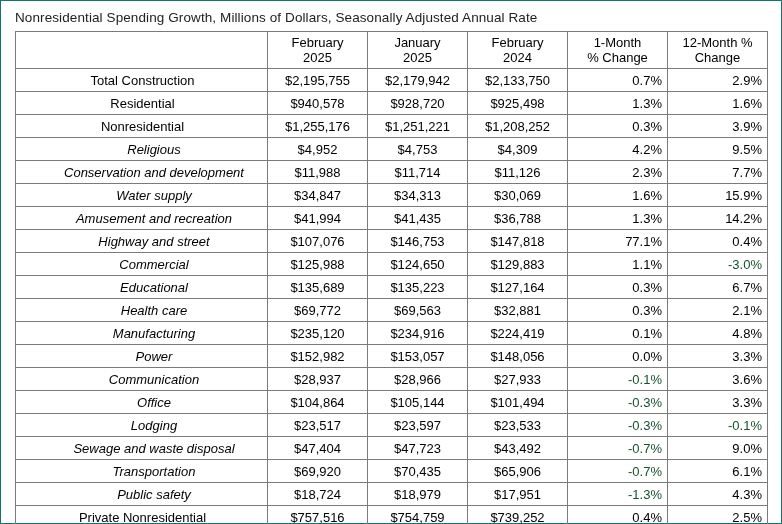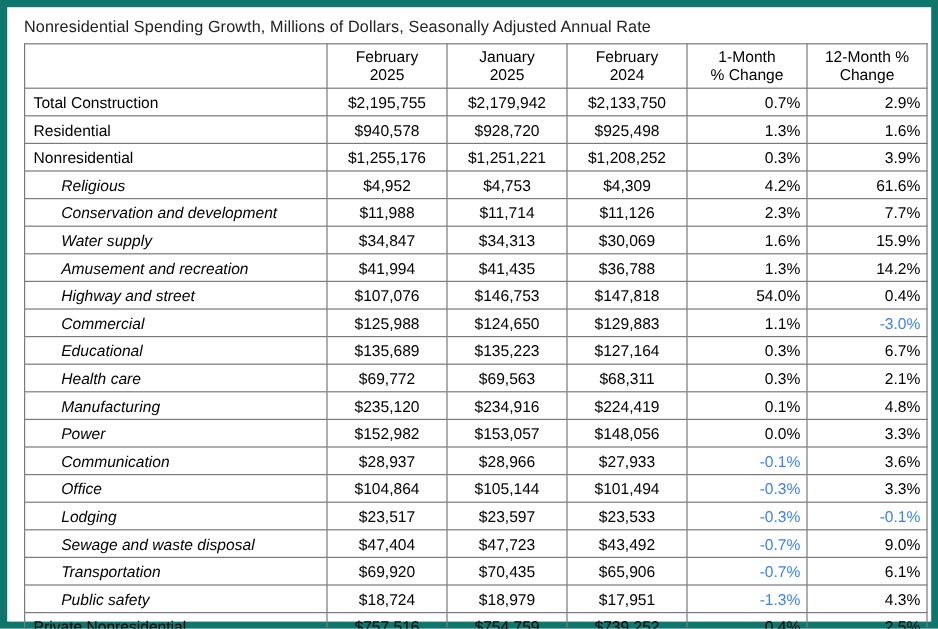--- a/index.html
+++ b/index.html
@@ -20,7 +20,7 @@
     height: 524px;
     box-sizing: border-box;
     background: #ffffff;
-    border: 6px solid #0f766e;
+    border: 1px solid #0f766e;
   }
   .title {
     font-size: 13.5px;

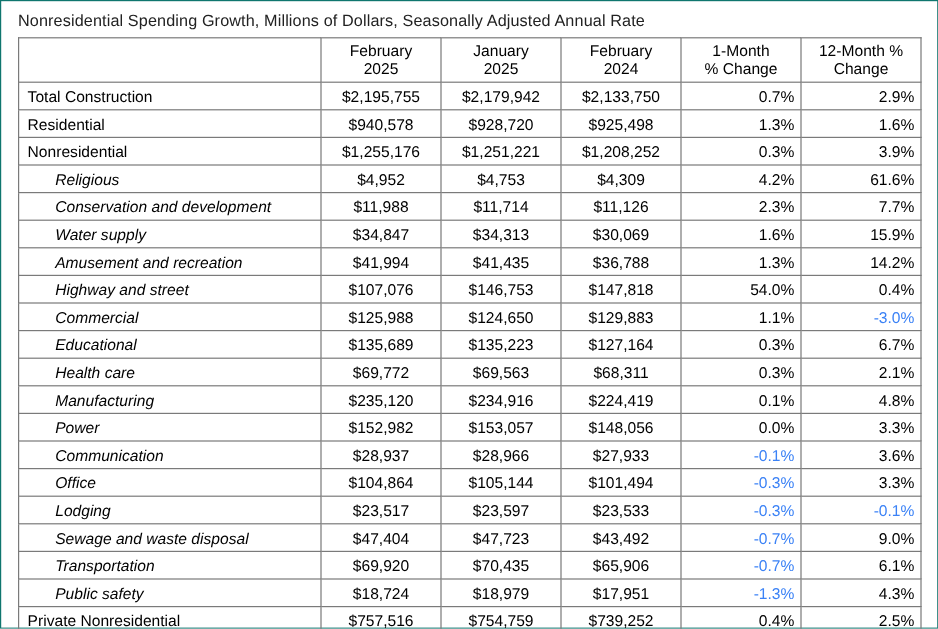--- a/index.html
+++ b/index.html
@@ -56,7 +56,7 @@
   col.c-num   { width: 100px; }
   col.c-pct1  { width: 100px; }
   col.c-pct2  { width: 100px; }
-  .lbl { text-align: left; padding-left: 7px !important; }
+  .lbl { text-align: center; padding-left: 7px !important; }
   .lbl.indent { padding-left: 30px !important; font-style: italic; }
   .num { text-align: center; }
   .pct { text-align: right; }

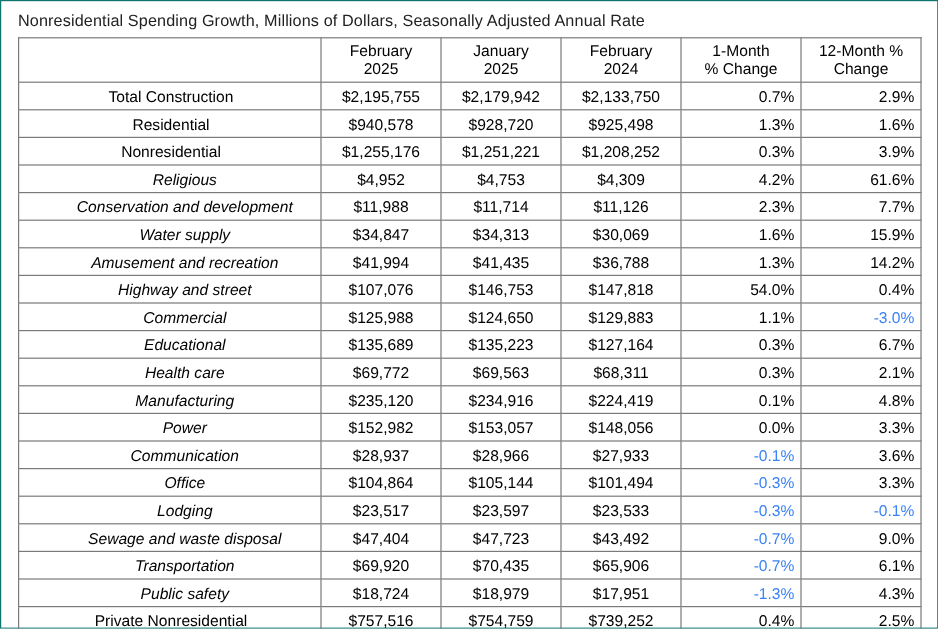--- a/index.html
+++ b/index.html
@@ -135,7 +135,7 @@
             <td class="num">$4,753</td>
             <td class="num">$4,309</td>
             <td class="pct">4.2%</td>
-            <td class="pct">61.6%</td>
+            <td class="pct">9.5%</td>
           </tr>
           <tr>
             <td class="lbl indent">Conservation and development</td>

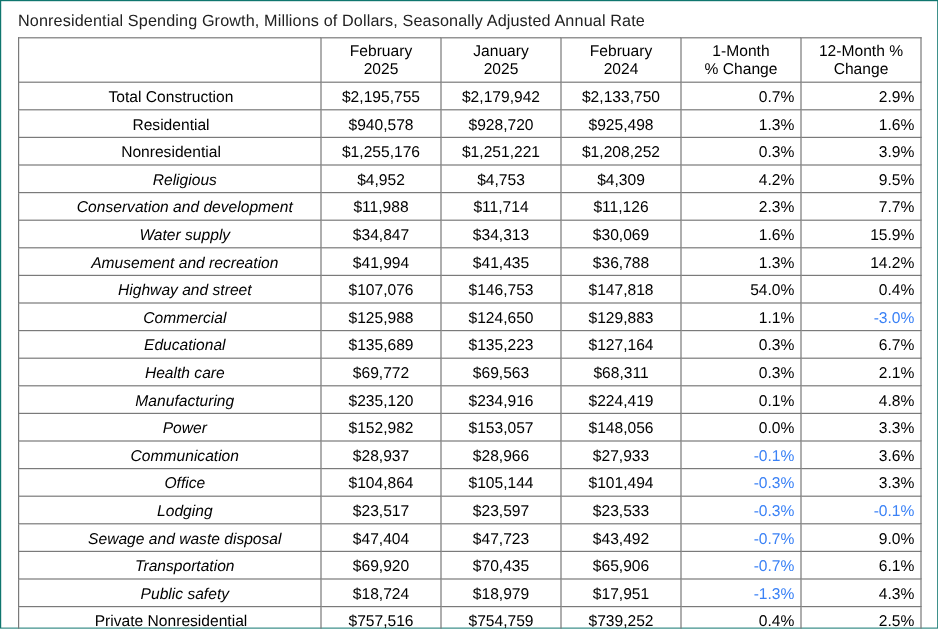--- a/index.html
+++ b/index.html
@@ -166,7 +166,7 @@
             <td class="num">$107,076</td>
             <td class="num">$146,753</td>
             <td class="num">$147,818</td>
-            <td class="pct">54.0%</td>
+            <td class="pct">77.1%</td>
             <td class="pct">0.4%</td>
           </tr>
           <tr>

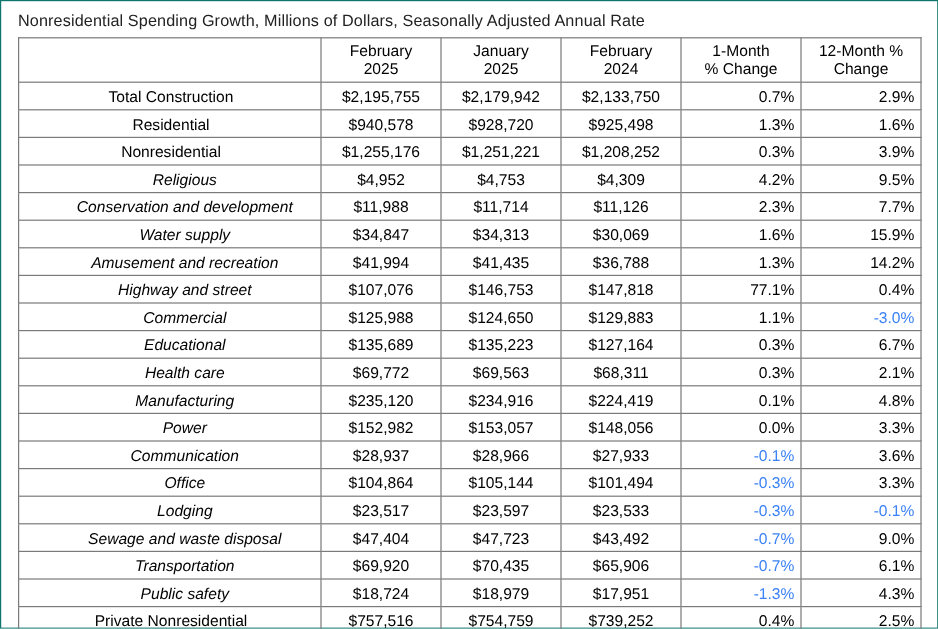--- a/index.html
+++ b/index.html
@@ -60,7 +60,7 @@
   .lbl.indent { padding-left: 30px !important; font-style: italic; }
   .num { text-align: center; }
   .pct { text-align: right; }
-  .neg { color: #3b82f6; }
+  .neg { color: #14532d; }
 </style>
 </head>
 <body>

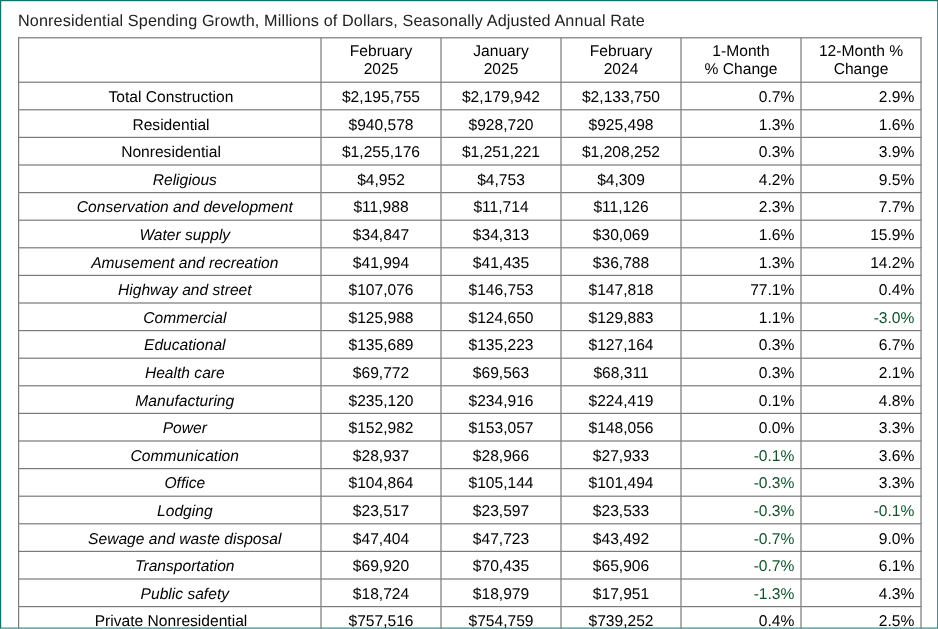--- a/index.html
+++ b/index.html
@@ -189,7 +189,7 @@
             <td class="lbl indent">Health care</td>
             <td class="num">$69,772</td>
             <td class="num">$69,563</td>
-            <td class="num">$68,311</td>
+            <td class="num">$32,881</td>
             <td class="pct">0.3%</td>
             <td class="pct">2.1%</td>
           </tr>

